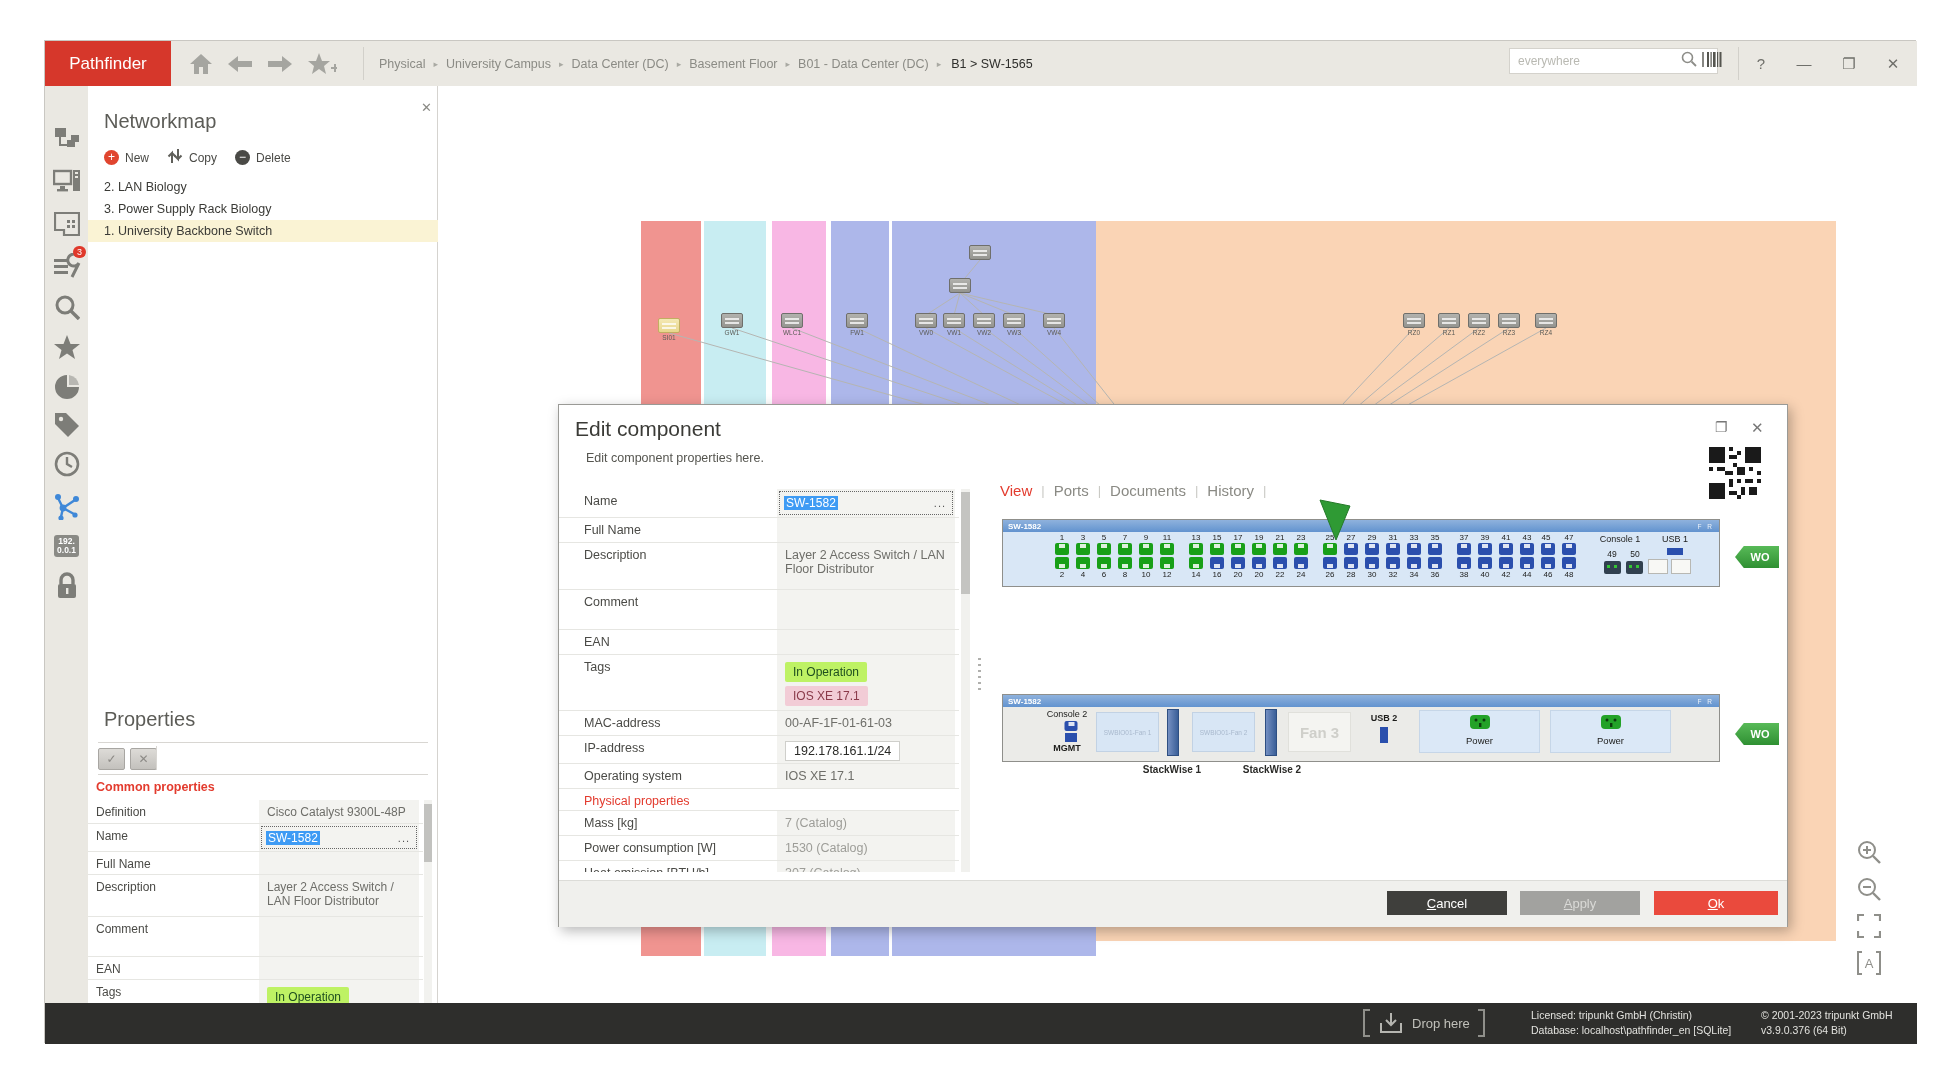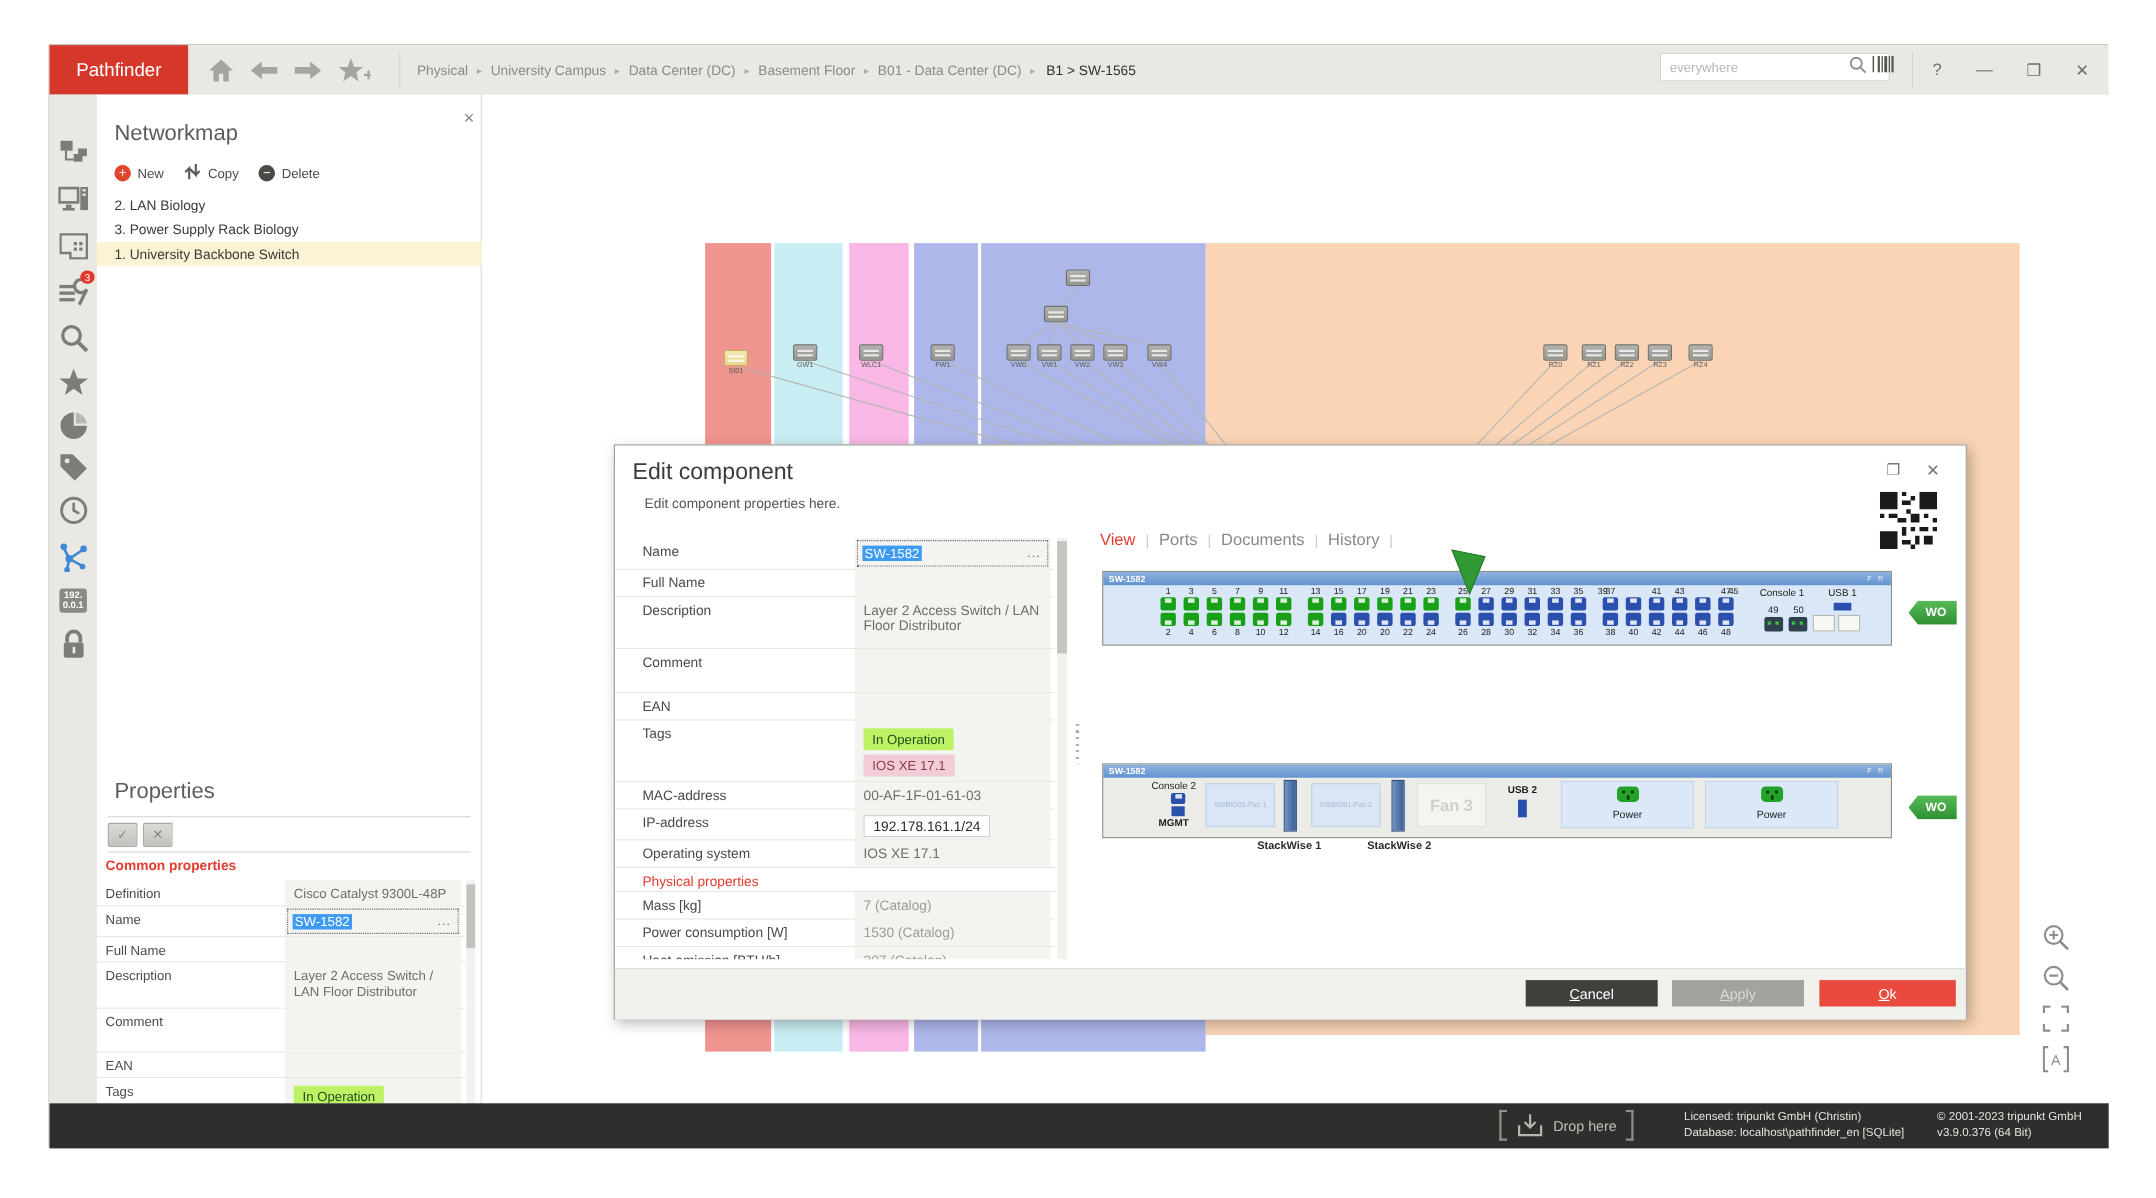--- a/index.html
+++ b/index.html
@@ -627,7 +627,7 @@
           <div class="port up blue" style="left: 461px; top: 23px;"></div>
           <div class="port down blue" style="left: 461px; top: 37px;"></div>
           <div class="pnum" style="left: 461px; top: 50px;">38</div>
-          <div class="pnum" style="left: 454px; top: 13px;">39</div>
+          <div class="pnum" style="left: 482px; top: 13px;">39</div>
           <div class="port up blue" style="left: 482px; top: 23px;"></div>
           <div class="port down blue" style="left: 482px; top: 37px;"></div>
           <div class="pnum" style="left: 482px; top: 50px;">40</div>

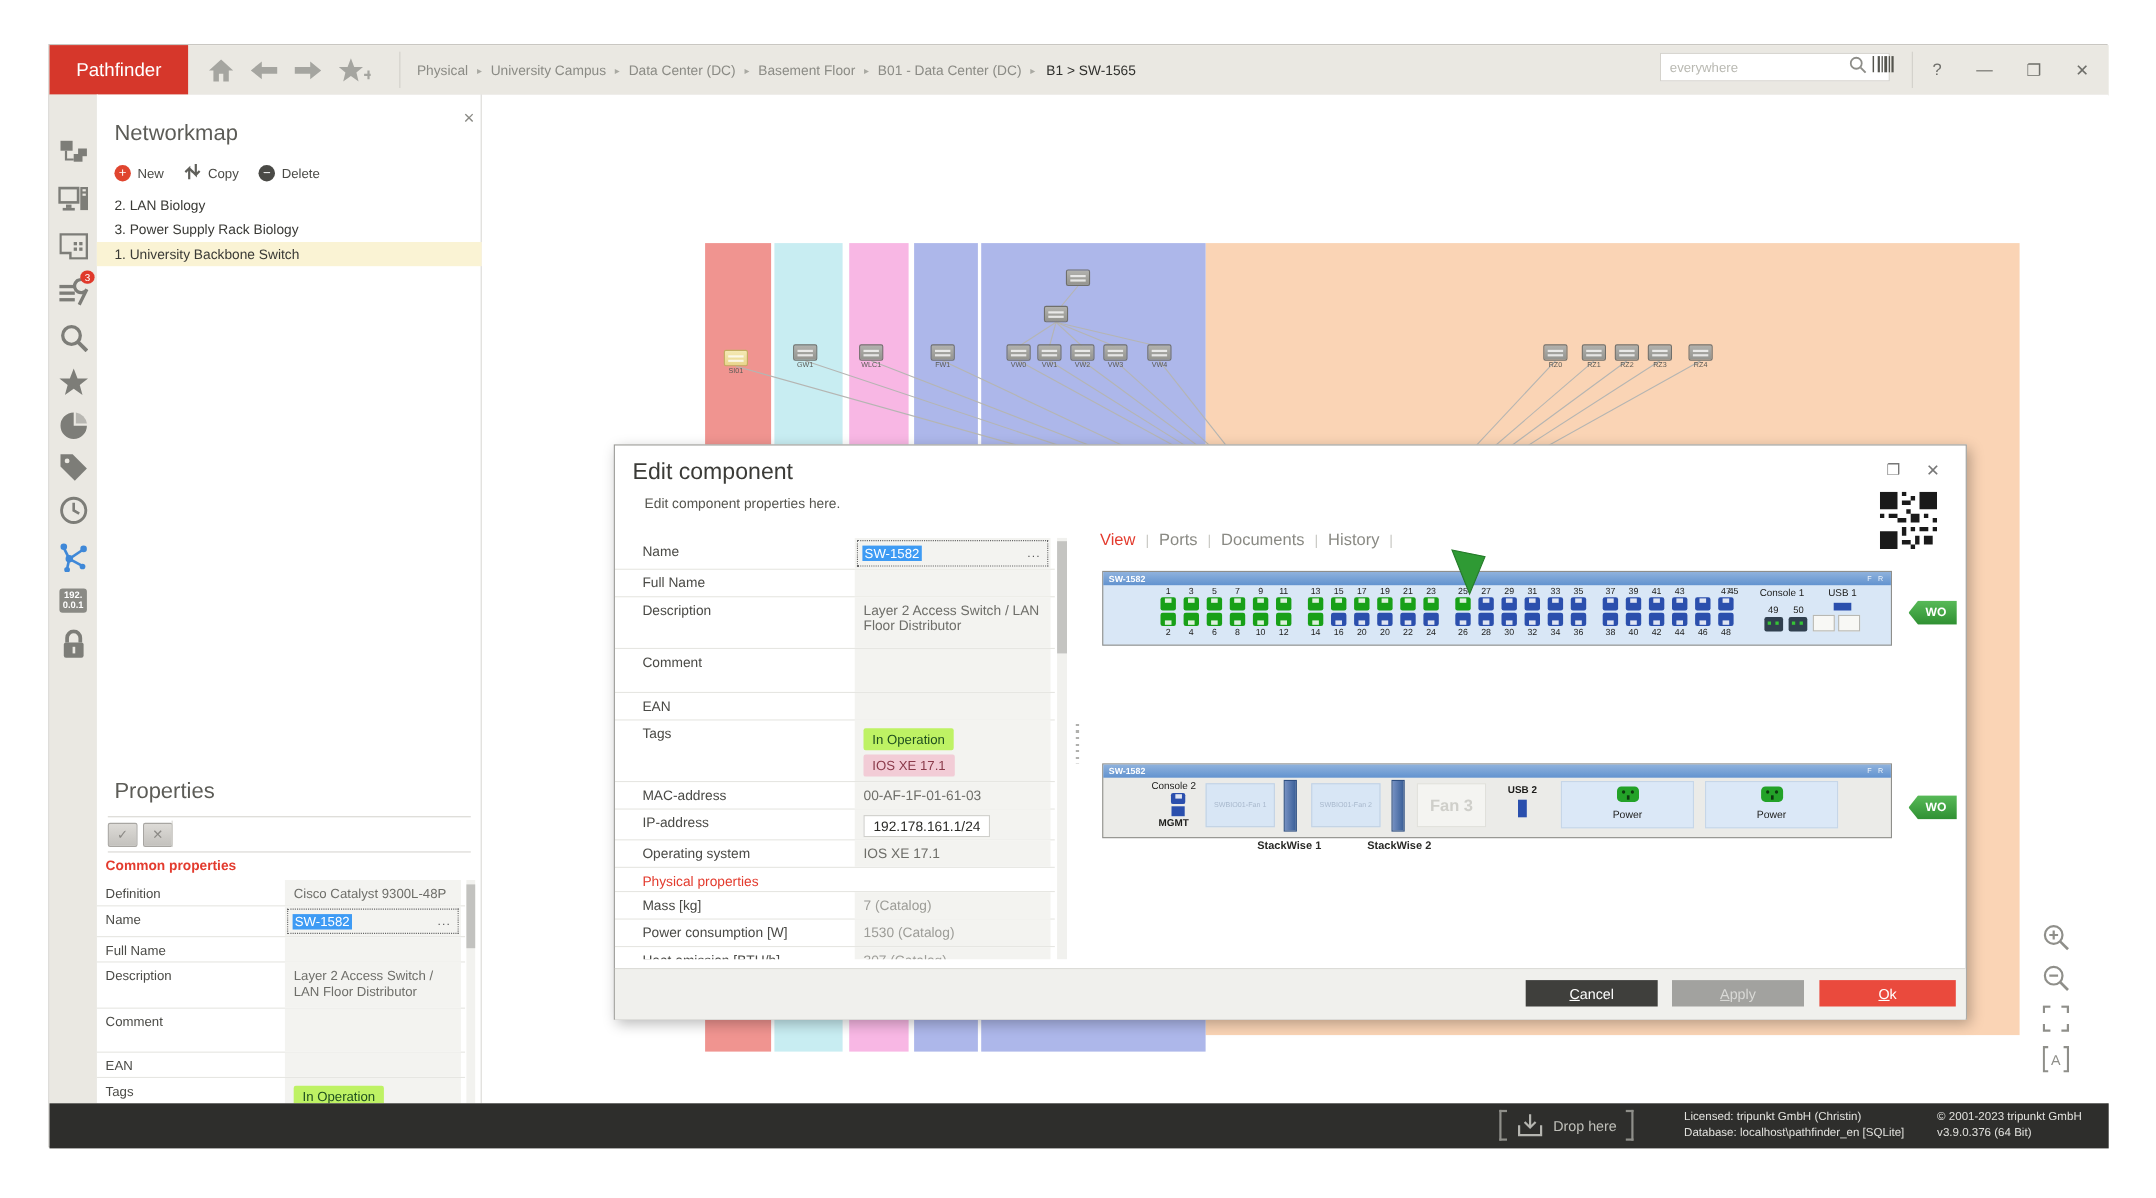--- a/index.html
+++ b/index.html
@@ -639,7 +639,7 @@
           <div class="port up blue" style="left: 524px; top: 23px;"></div>
           <div class="port down blue" style="left: 524px; top: 37px;"></div>
           <div class="pnum" style="left: 524px; top: 50px;">44</div>
-          <div class="pnum" style="left: 573px; top: 13px;">45</div>
+          <div class="pnum" style="left: 543px; top: 13px;">45</div>
           <div class="port up blue" style="left: 545px; top: 23px;"></div>
           <div class="port down blue" style="left: 545px; top: 37px;"></div>
           <div class="pnum" style="left: 545px; top: 50px;">46</div>

